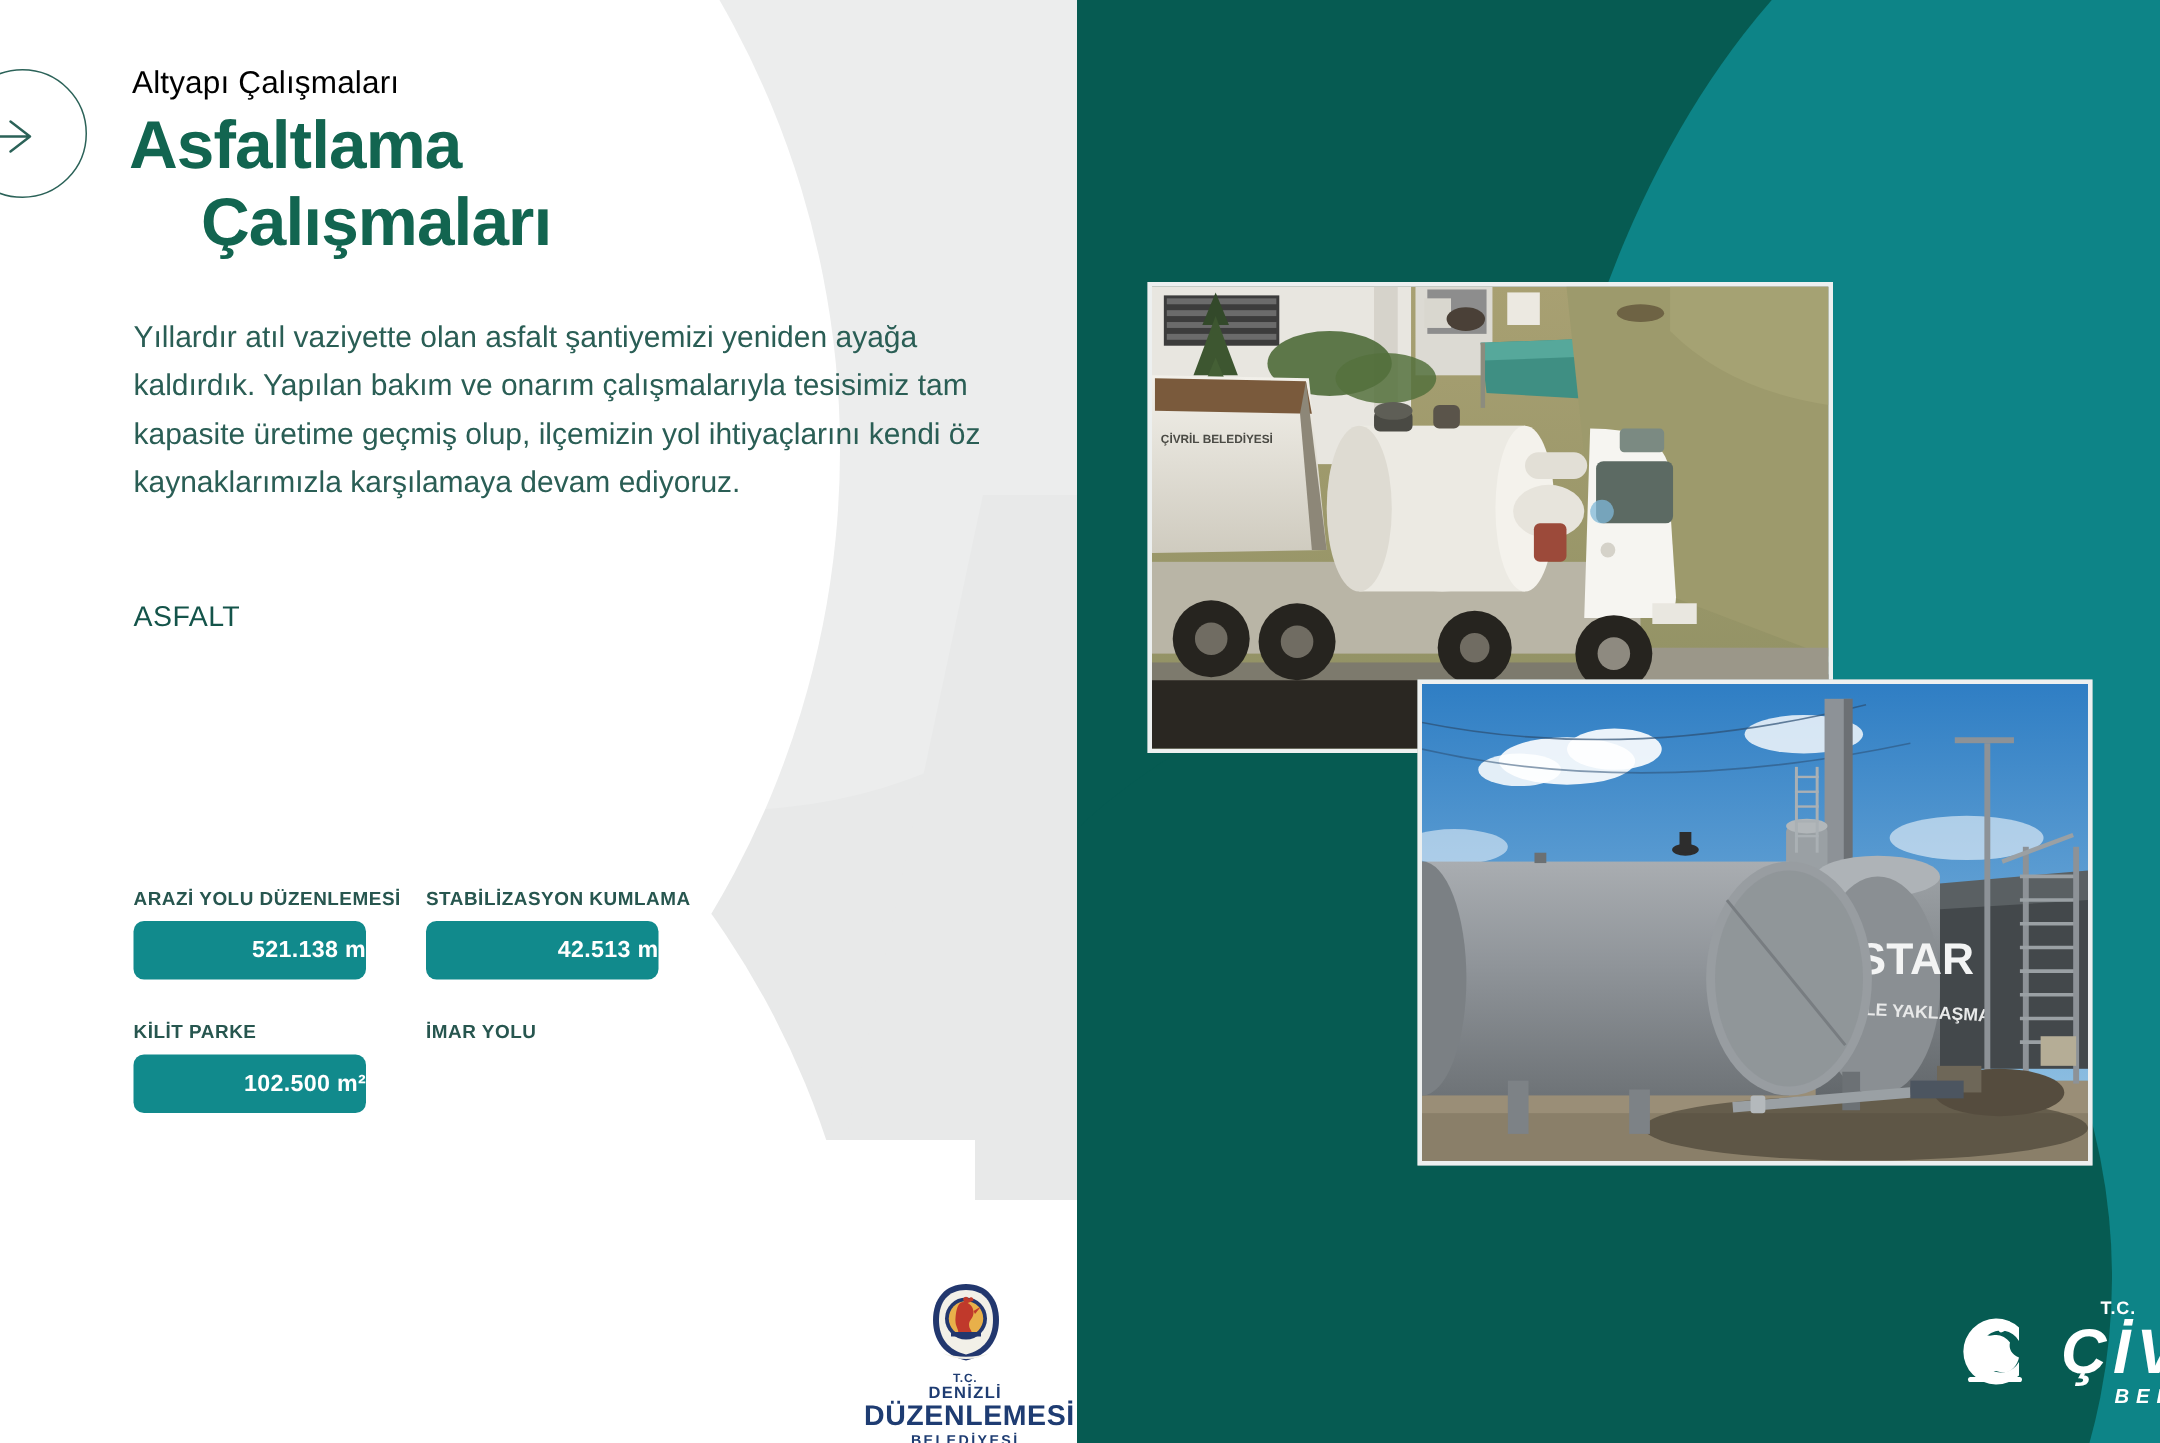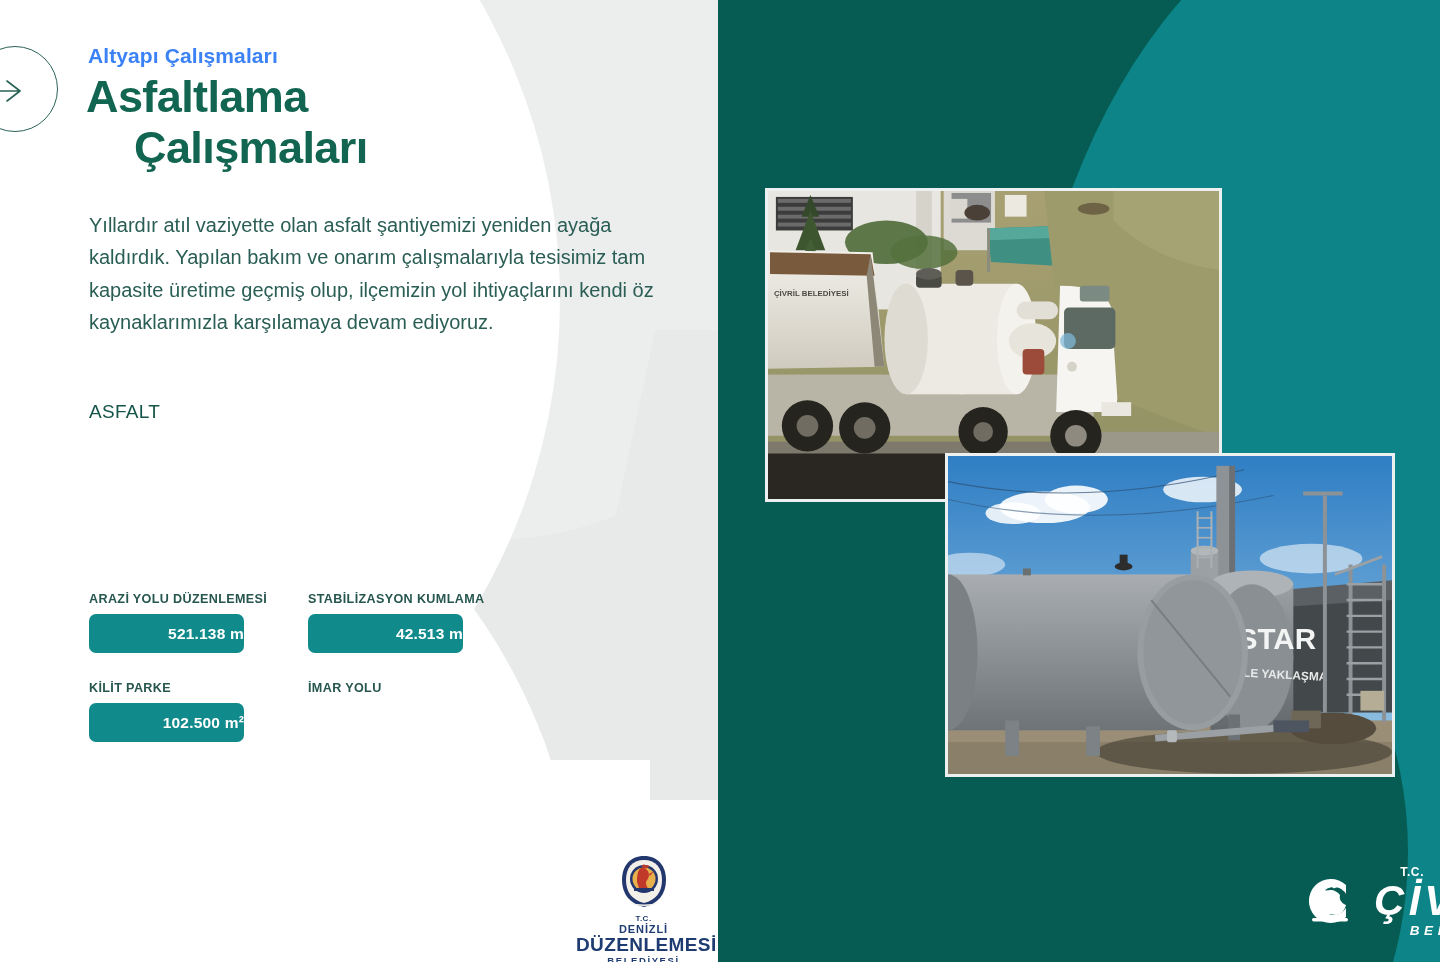--- a/index.html
+++ b/index.html
@@ -45,8 +45,8 @@
     border:1.4px solid #2b6258; border-radius:50%; }
   .arrow-glyph { position:absolute; left:-26px; top:80px; width:76px; height:22px; }
 
-  .eyebrow { position:absolute; left:88px; top:44px; font-size:21px; font-weight:700;
-    color:#3b82f6; letter-spacing:.1px; }
+  .eyebrow { position:absolute; left:88px; top:44px; font-size:21px; font-weight:400;
+    color:#000000; letter-spacing:.1px; }
   .headline { position:absolute; left:86px; top:72px; font-size:45px; line-height:1.13;
     font-weight:800; color:#126550; letter-spacing:-.6px; }
   .headline .l2 { display:block;margin-left:48px; }

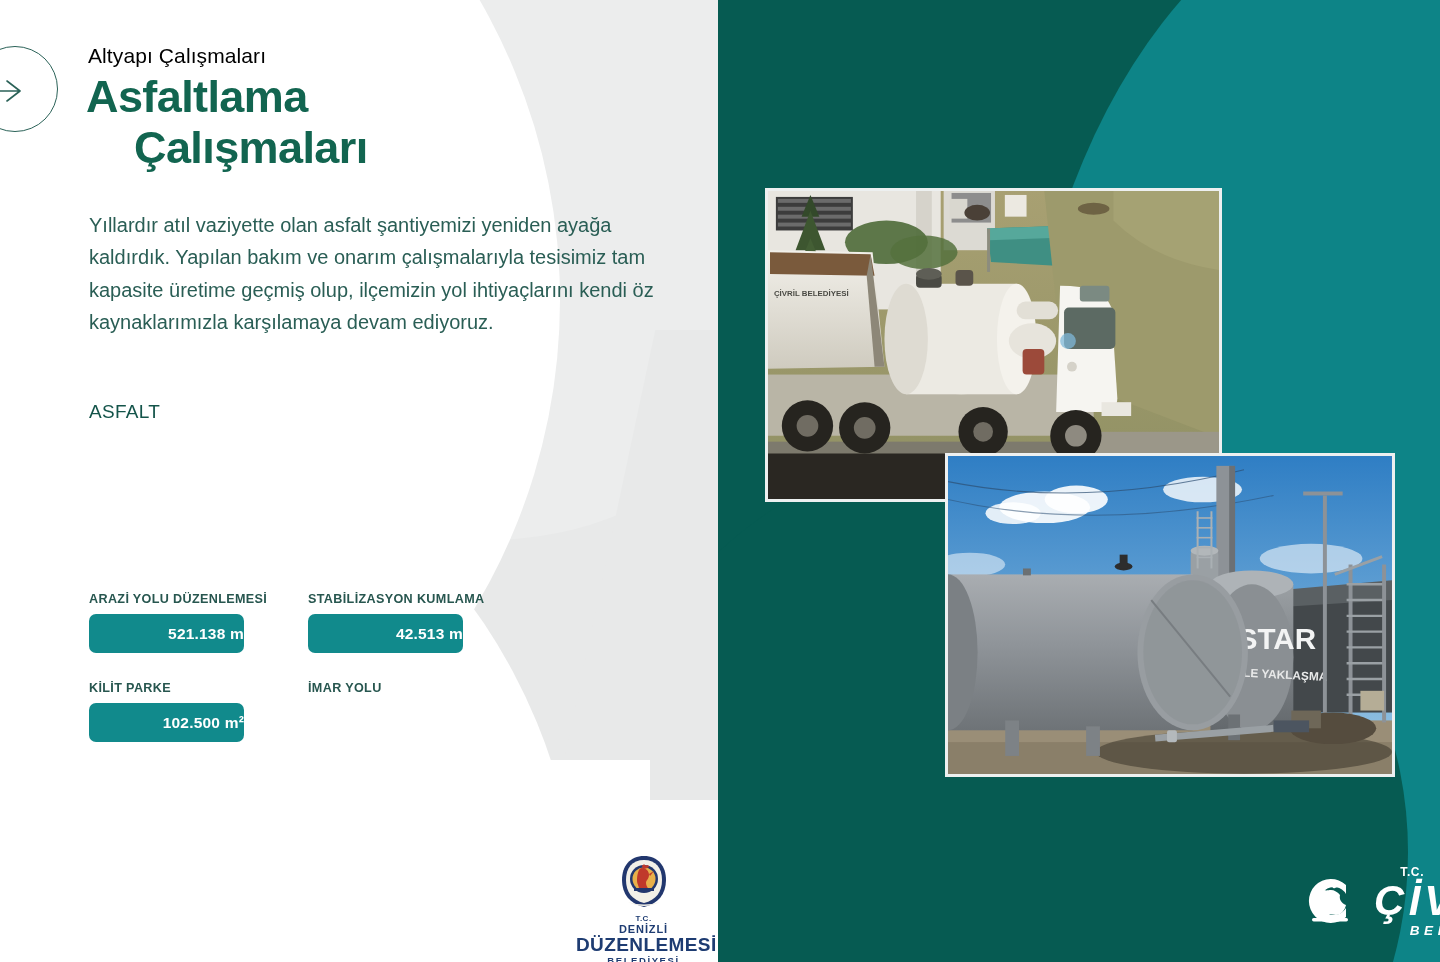--- a/index.html
+++ b/index.html
@@ -62,7 +62,7 @@
     letter-spacing:.2px; }
 
   .stats { position:absolute; left:89px; top:592px; width:480px; }
-  .stat-row { display:flex; gap:64px; margin-bottom:28px; }
+  .stat-row { display:flex; gap:40px; margin-bottom:28px; }
   .stat-cell { width:155px; }
   .stat-label { font-size:12.6px; font-weight:700; color:#27564f;
     letter-spacing:.35px; margin-bottom:8px; white-space:nowrap; }

